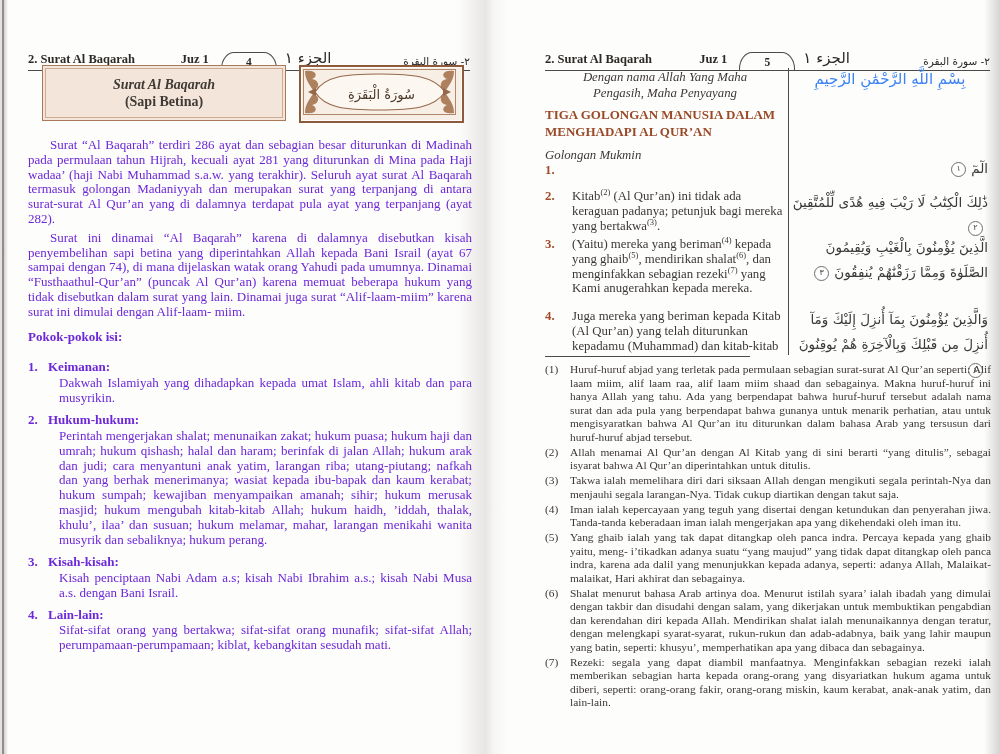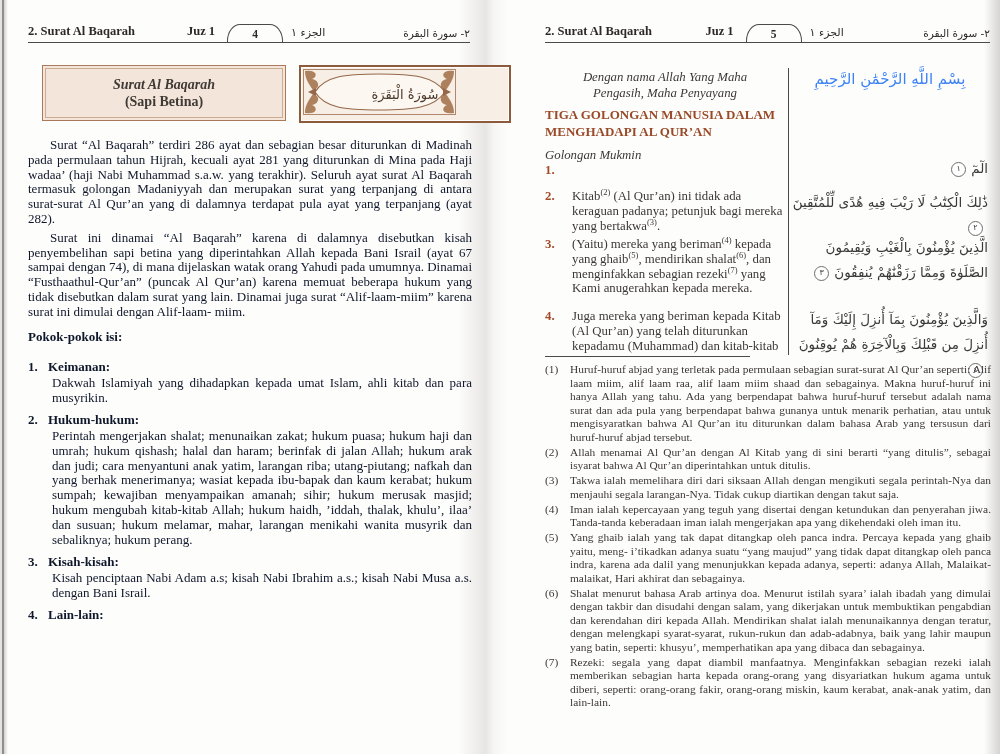--- a/index.html
+++ b/index.html
@@ -18,7 +18,7 @@
   .page-l { left:0; } .page-r { left:500px; }
 
   
-  .page-header { position:absolute; top:20px; height:22px; border-bottom:1.3px solid #4a4a4a; display:flex; align-items:flex-end; font-weight:bold; font-size:12.5px; color:#2d2926; }
+  .page-header { position:absolute; top:48px; height:22px; border-bottom:1.3px solid #4a4a4a; display:flex; align-items:flex-end; font-weight:bold; font-size:12.5px; color:#2d2926; }
   .ph-l { left:28px; width:442px; }
   .ph-r { left:45px; width:445px; }
   .ph-title { padding-bottom:3px; }

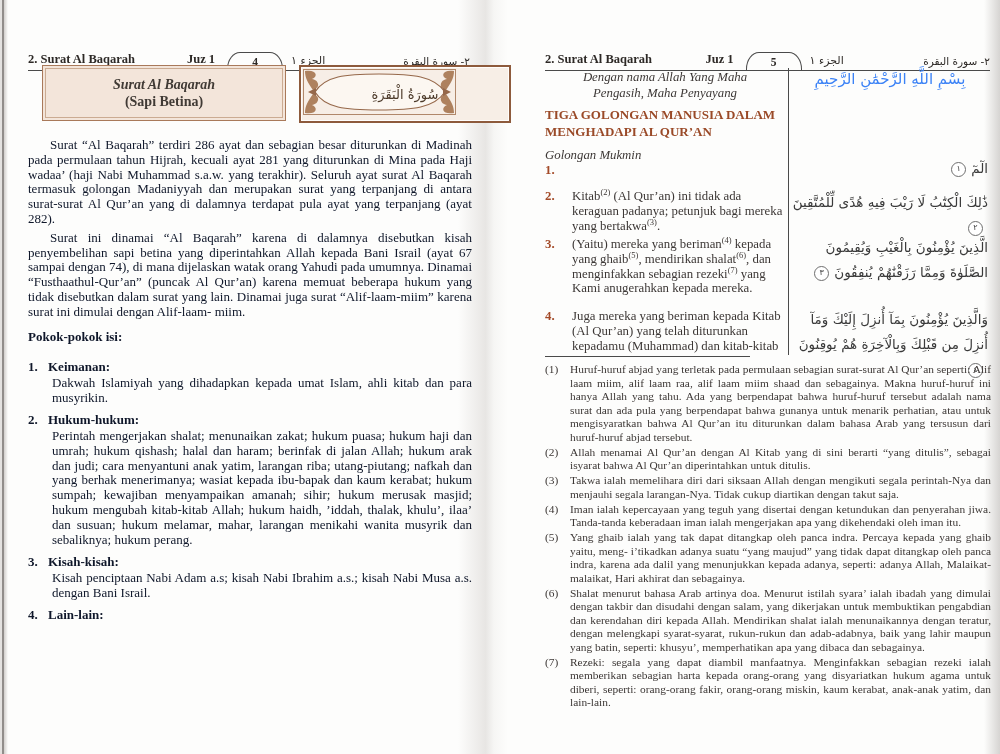--- a/index.html
+++ b/index.html
@@ -24,7 +24,7 @@
   .ph-title { padding-bottom:3px; }
   .ph-juz { margin-left:auto; padding-bottom:3px; }
   .ph-tab { width:54px; height:18px; margin:0 8px -1.3px 12px; border:1.3px solid #4a4a4a; border-bottom:none; border-radius:13px 13px 0 0 / 17px 17px 0 0; text-align:center; line-height:18px; font-size:11.5px; background:transparent; }
-  .ph-juz-ar { font-family:"DejaVu Sans",sans-serif; font-weight:normal; font-size:11px; padding-bottom:3px; margin-right:26px; }
+  .ph-juz-ar { font-family:"DejaVu Sans",sans-serif; font-weight:normal; font-size:15px; padding-bottom:3px; margin-right:26px; }
   .ph-surah-ar { font-family:"DejaVu Sans",sans-serif; font-weight:normal; font-size:10.5px; margin-left:auto; padding-bottom:3px;text-align:right; }
 
   

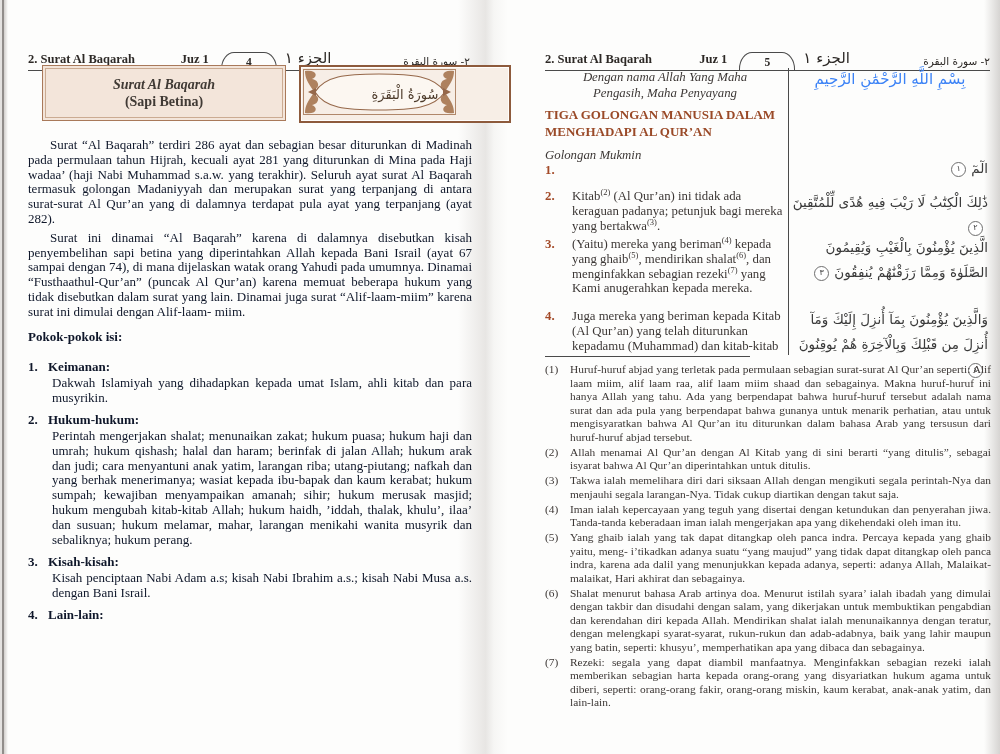--- a/index.html
+++ b/index.html
@@ -31,7 +31,7 @@
   .titlebox { position:absolute; left:42px; top:65px; width:242px; height:54px; background:#f3e5da; border:1.6px solid #a9795a; box-shadow: inset 0 0 0 2px #f3e5da, inset 0 0 0 3px #cbab92; display:flex; flex-direction:column; align-items:center; justify-content:center; color:#403a35; }
   .titlebox .tb1 { font-weight:bold; font-size:14px; line-height:17px;font-style:italic; }
   .titlebox .tb2 { font-weight:bold; font-size:14px; line-height:17px; }
-  .ornbox { position:absolute; left:299px; top:65px; width:161px; height:54px; background:#f7eee6; border:2px solid #8d5a3c; box-shadow: inset 0 0 0 1px #fffdfb; padding-left: 47px; }
+  .ornbox { position:absolute; left:299px; top:65px; width:161px; height:54px; background:#f7eee6; border:2px solid #8d5a3c; box-shadow: inset 0 0 0 1px #fffdfb; }
   .ornbox svg { position:absolute; left:0; top:0; }
   .orn-ar { position:absolute; inset:0; display:flex; align-items:center; justify-content:center; font-family:"DejaVu Sans",sans-serif; font-size:13px; color:#4c3a2a; }
 

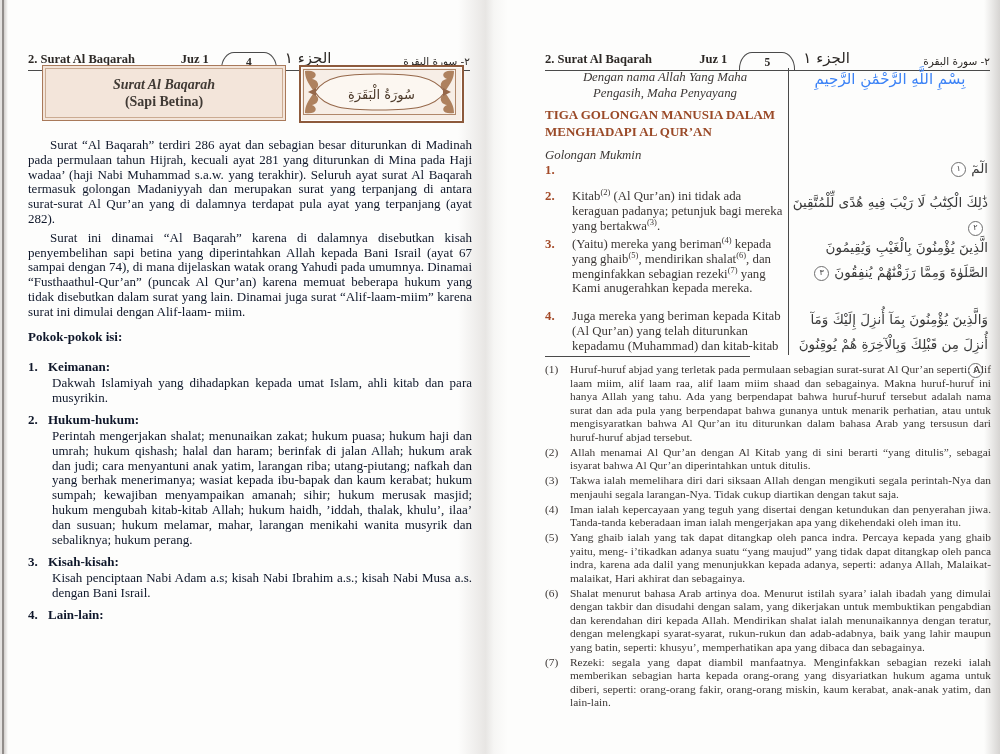--- a/index.html
+++ b/index.html
@@ -36,7 +36,7 @@
   .orn-ar { position:absolute; inset:0; display:flex; align-items:center; justify-content:center; font-family:"DejaVu Sans",sans-serif; font-size:13px; color:#4c3a2a; }
 
   
-  .lp-body { position:absolute; left:28px; top:138px; width:444px; font-size:13px; line-height:14.8px; text-align:justify; color:#0f172a; }
+  .lp-body { position:absolute; left:28px; top:138px; width:444px; font-size:13px; line-height:14.8px; text-align:justify; color:#6d28d9; }
   .lp-body p { margin:0; text-indent:22px; }
   .lp-body p + p { margin-top:4px; }
   .pokok { font-weight:bold; margin:10px 0 16px; font-size:13px; }

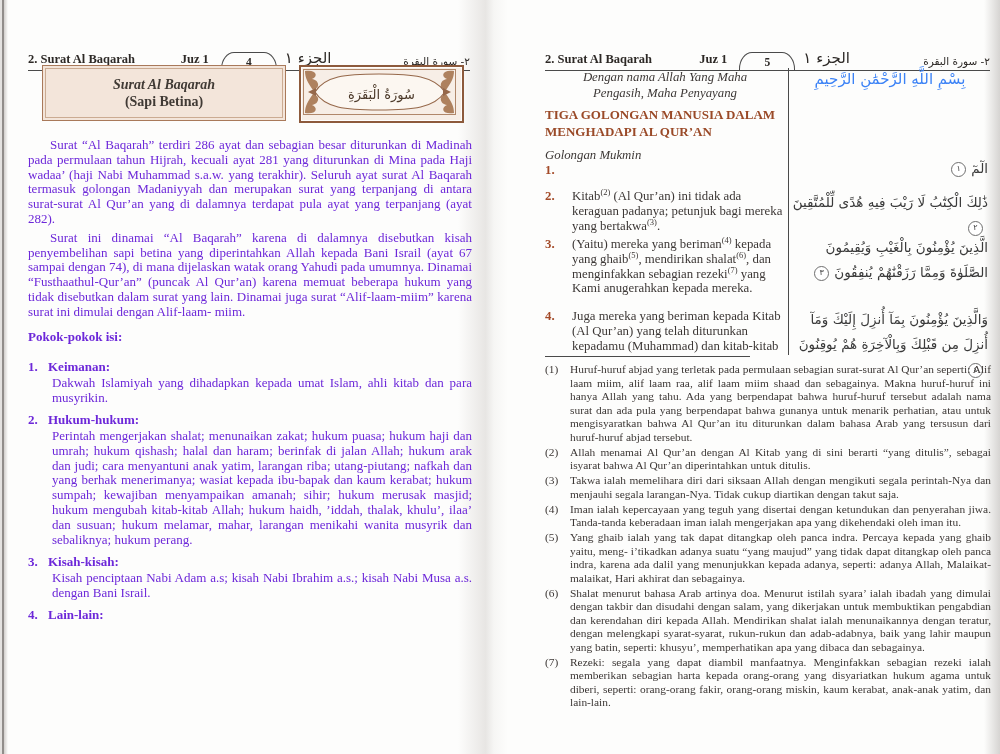--- a/index.html
+++ b/index.html
@@ -43,7 +43,7 @@
   .topic { margin-bottom:7px; }
   .topic-head { display:flex; font-weight:bold; margin-bottom:1px; }
   .t-num { width:20px; flex:none; }
-  .topic-body { margin-left:24px; line-height:14.9px; text-align:justify; }
+  .topic-body { margin-left:31px; line-height:14.9px; text-align:justify; }
 
   
   .rp-col { position:absolute; left:45px; top:64px; width:240px; font-size:12.8px; color:#3c3735; }

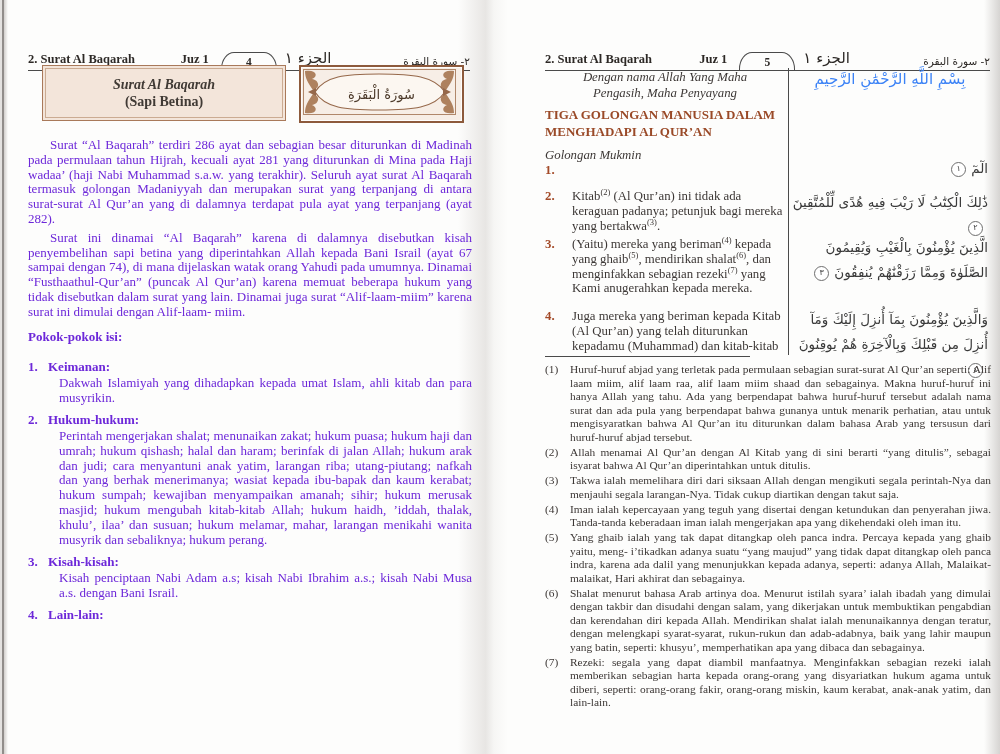--- a/index.html
+++ b/index.html
@@ -147,6 +147,7 @@
           <span class="t-num">4.</span>
           <span>Lain-lain:</span>
         </div>
+        <div class="topic-body">Sifat-sifat orang yang bertakwa; sifat-sifat orang munafik; sifat-sifat Allah; perumpamaan-perumpamaan; kiblat, kebangkitan sesudah mati.</div>
       </div>
     </div>
   </section>

